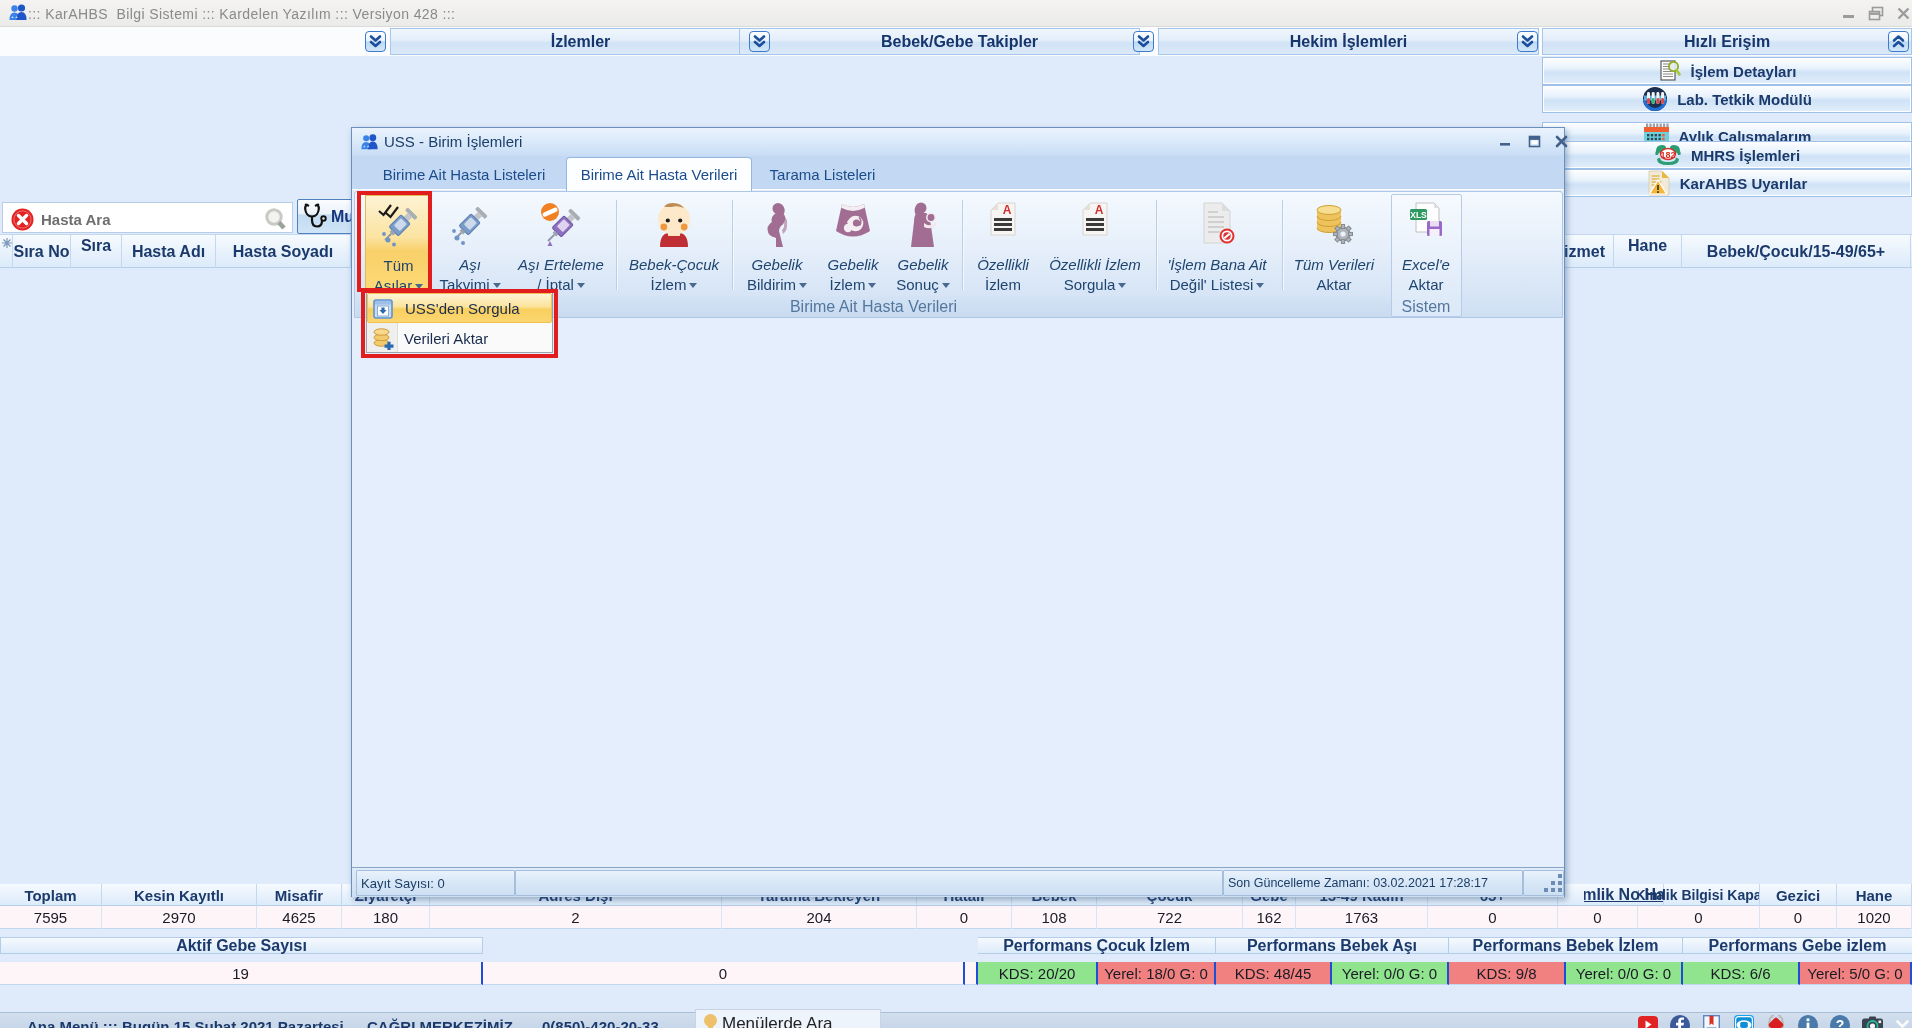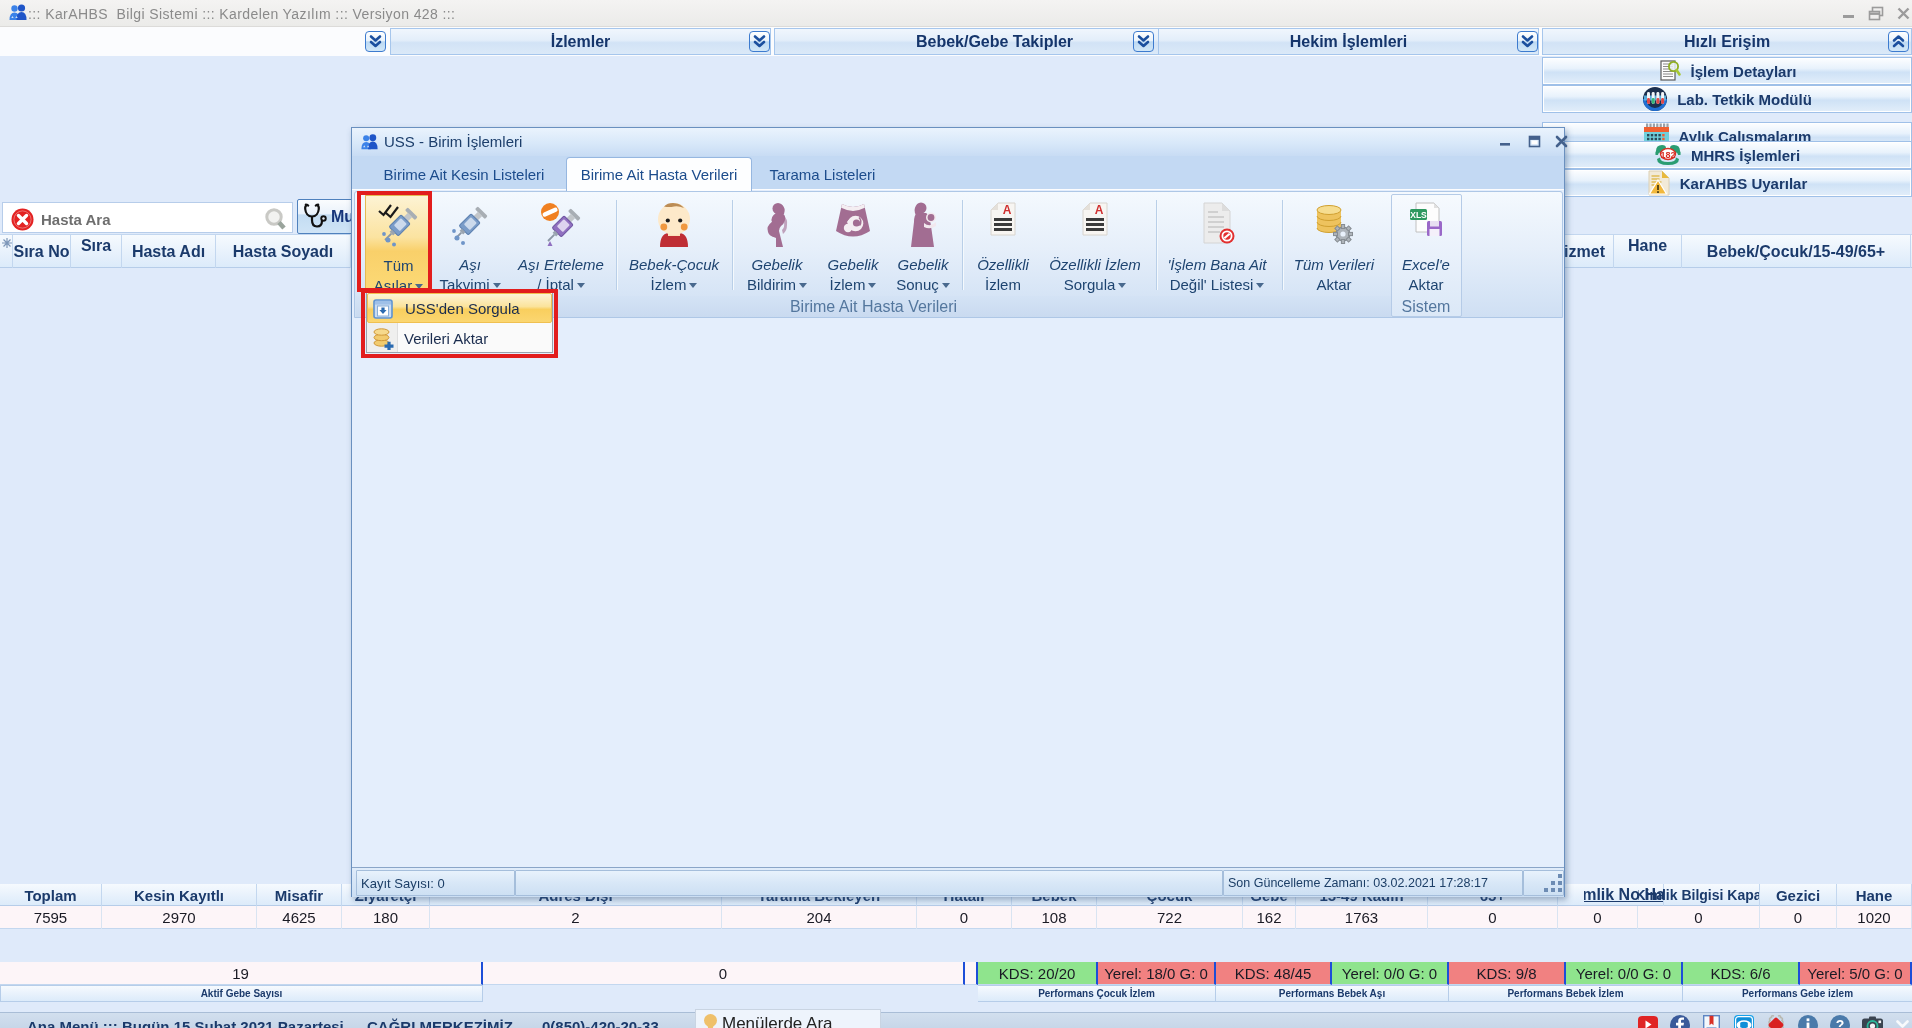--- a/index.html
+++ b/index.html
@@ -139,7 +139,7 @@
 
   <div id="menubar" class="abs">
     <div class="msec" style="left:390px; width:381px;">İzlemler</div>
-    <div class="msec" style="left:774px; width:401px;padding-left:40px;">Bebek/Gebe Takipler</div>
+    <div class="msec" style="left:739px; width:401px;padding-left:40px;">Bebek/Gebe Takipler</div>
     <div class="msec" style="left:1158px; width:381px;">Hekim İşlemleri</div>
     <div class="msec" style="left:1542px; width:370px;">Hızlı Erişim</div>
     <div class="chevbtn abs" style="left:365px;">

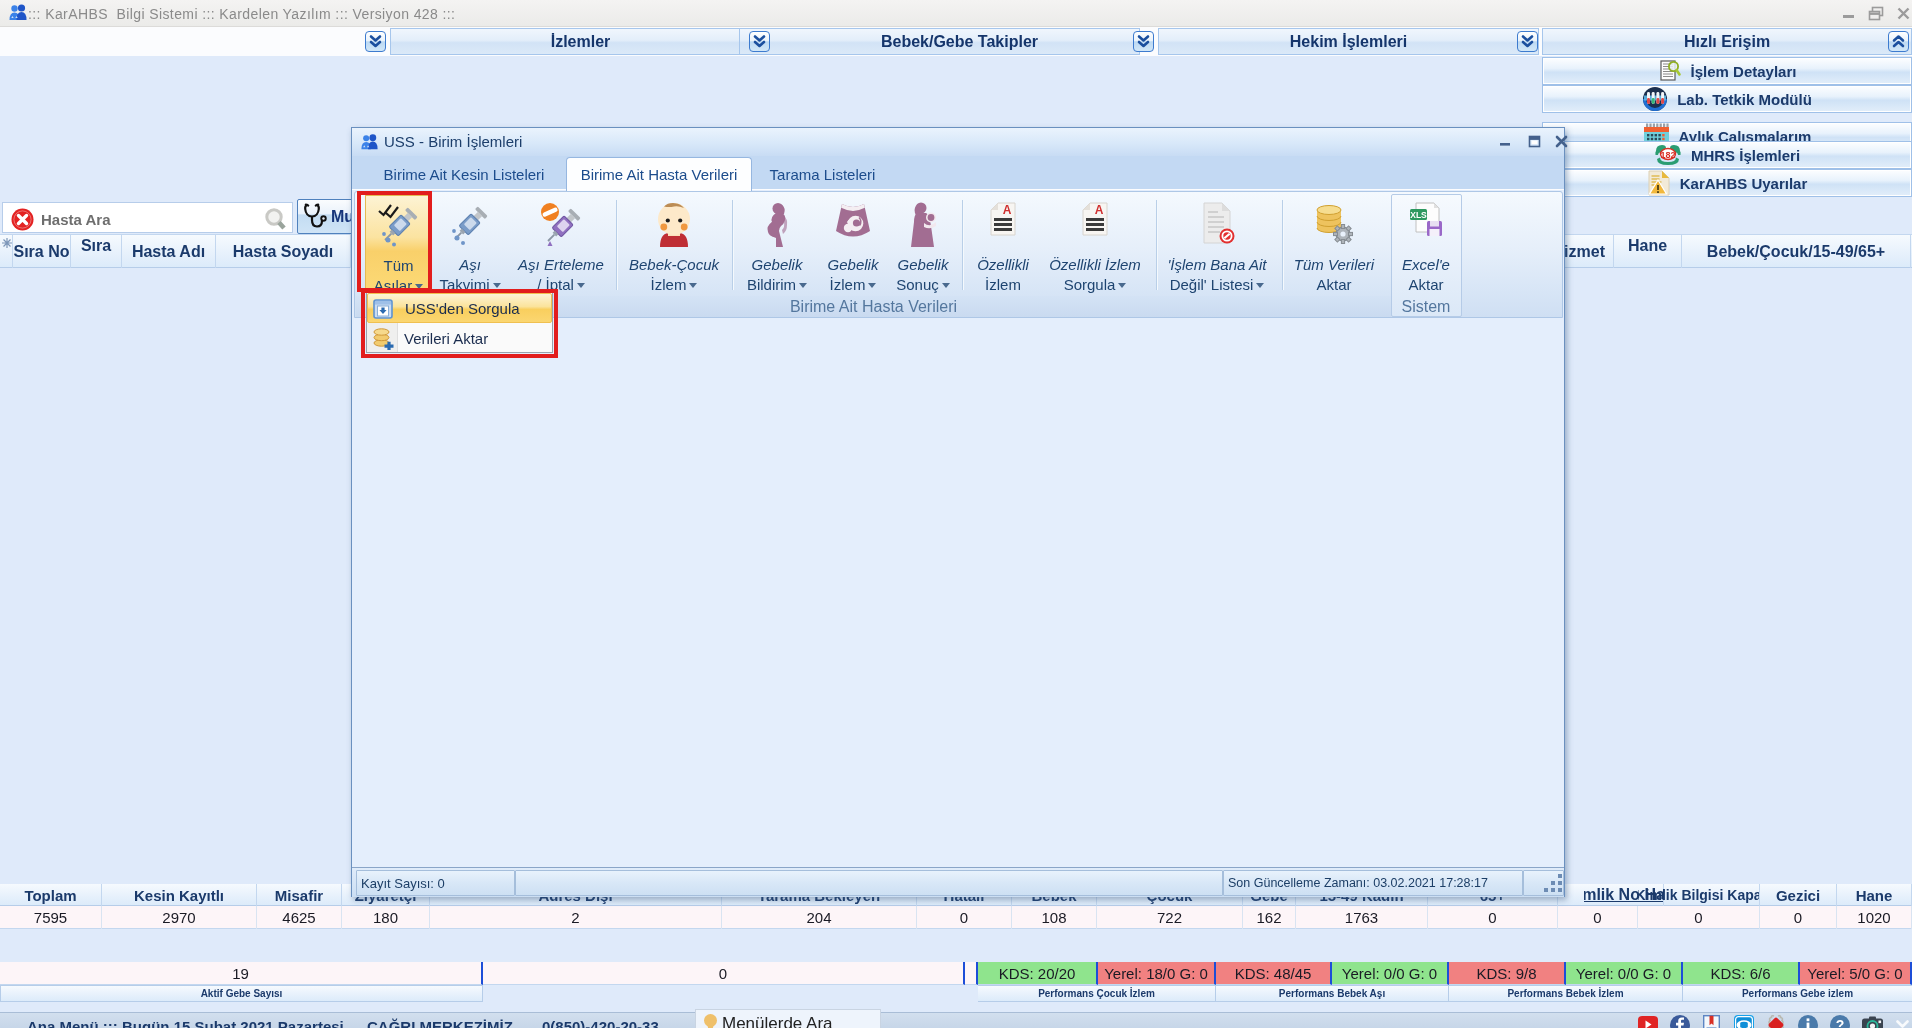--- a/index.html
+++ b/index.html
@@ -430,7 +430,7 @@
       </svg>
     </div>
     <div id="dlgtabs">
-      <div class="tab" style="left:22px; width:180px;">Birime Ait Kesin Listeleri</div>
+      <div class="tab" style="left:22px; width:180px;">Birime Ait Hasta Listeleri</div>
       <div class="tab active" style="left:214px; width:186px;">Birime Ait Hasta Verileri</div>
       <div class="tab" style="left:413px; width:115px;">Tarama Listeleri</div>
     </div>

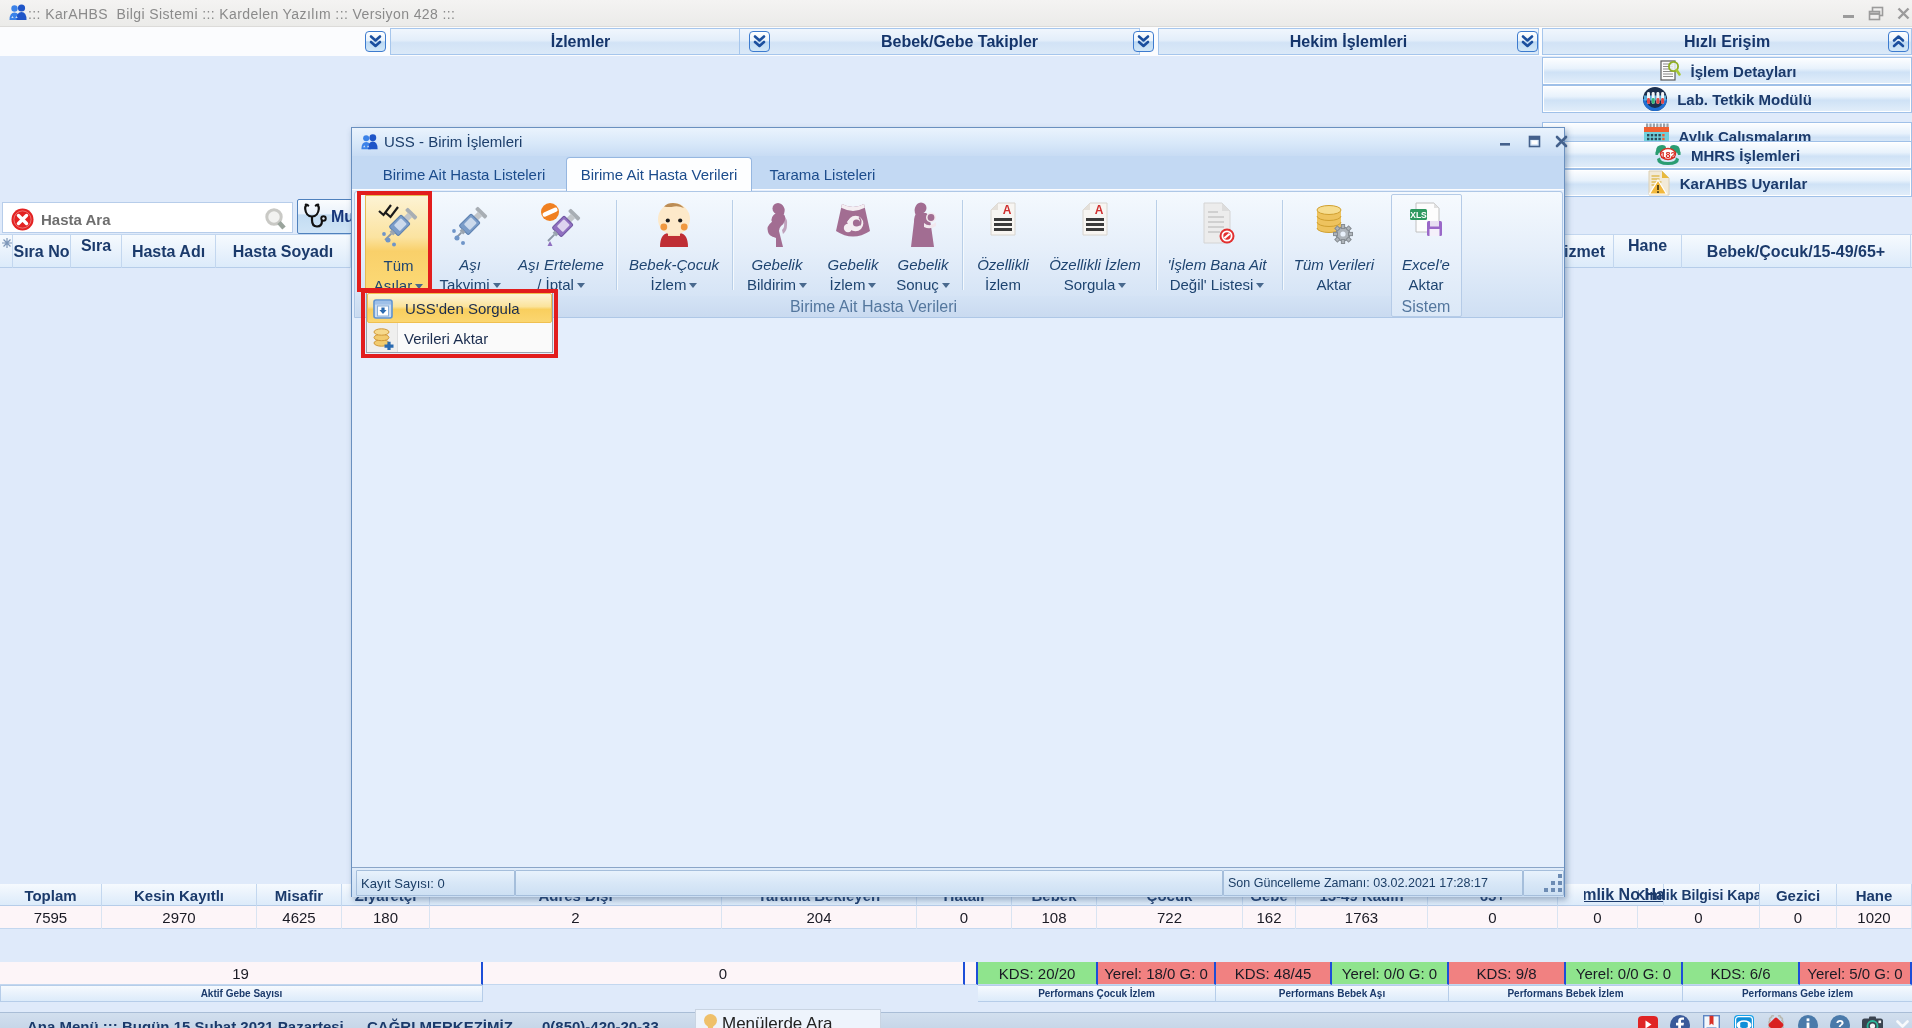--- a/index.html
+++ b/index.html
@@ -61,7 +61,7 @@
 .ahc { position:absolute; top:0; height:17px;
   background:linear-gradient(#f6fafe 0%,#e9f2fc 50%,#dcebfa 100%);
   border:1px solid #b6cde9; border-left:none;
-  color:#1b3a6b; font-weight:bold; font-size:10px; display:flex; align-items:center; justify-content:center;margin-top:48px; }
+  color:#1b3a6b; font-weight:bold; font-size:16px; display:flex; align-items:center; justify-content:center; }
 .avc { position:absolute; top:25px; height:23px; background:#fdf5f8; border-right:2px solid #1d4ed8; border-bottom:1px solid #c3d7ef;
   color:#1a1a24; font-size:15px; display:flex; align-items:center; justify-content:center; }
 

